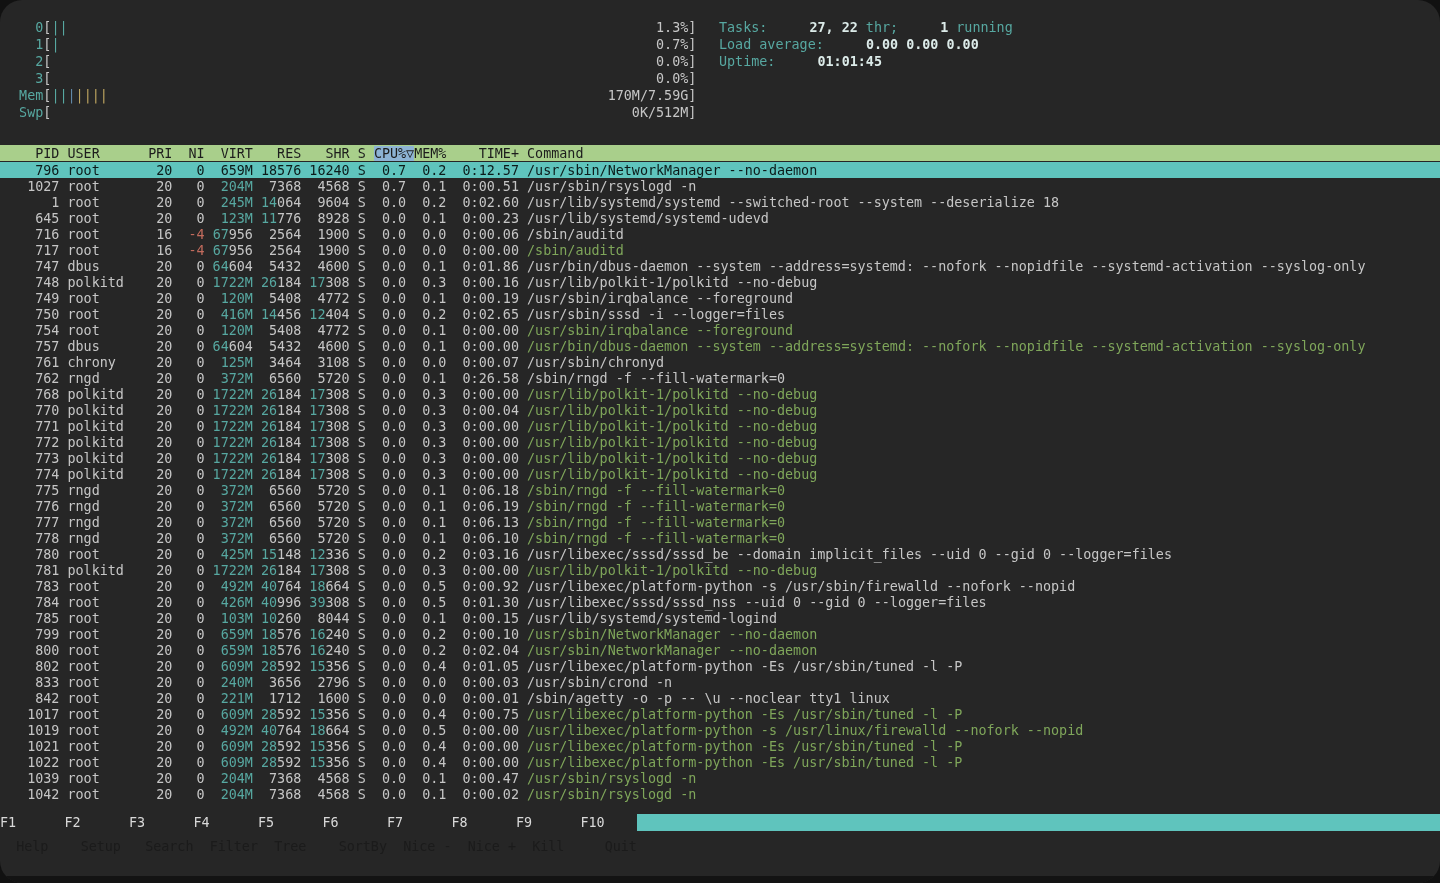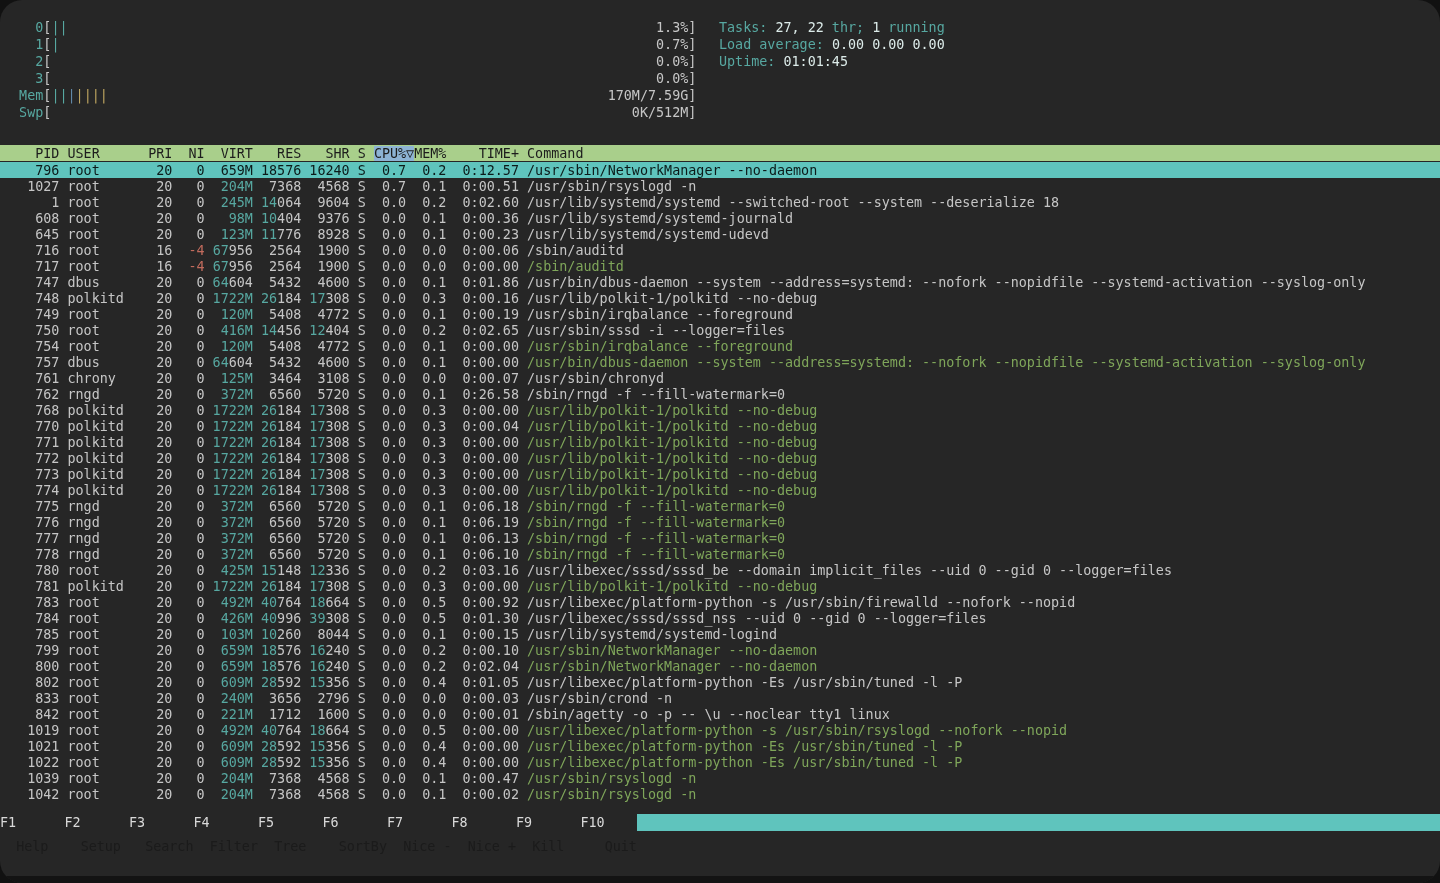--- a/index.html
+++ b/index.html
@@ -10,7 +10,7 @@
   .meters{position:absolute;top:19px;left:3px;}
   .info{position:absolute;top:19px;left:719px;}
   .teal{color:#57a8a1;}
-  .b{color:#dcebe9;font-weight:normal;}
+  .b{color:#dcebe9;font-weight:bold;margin-left:34px;}
   .green{color:#7fa65a;margin-top:48px;}
   .red{color:#c26b5d;}
   .tan{color:#bda460;}

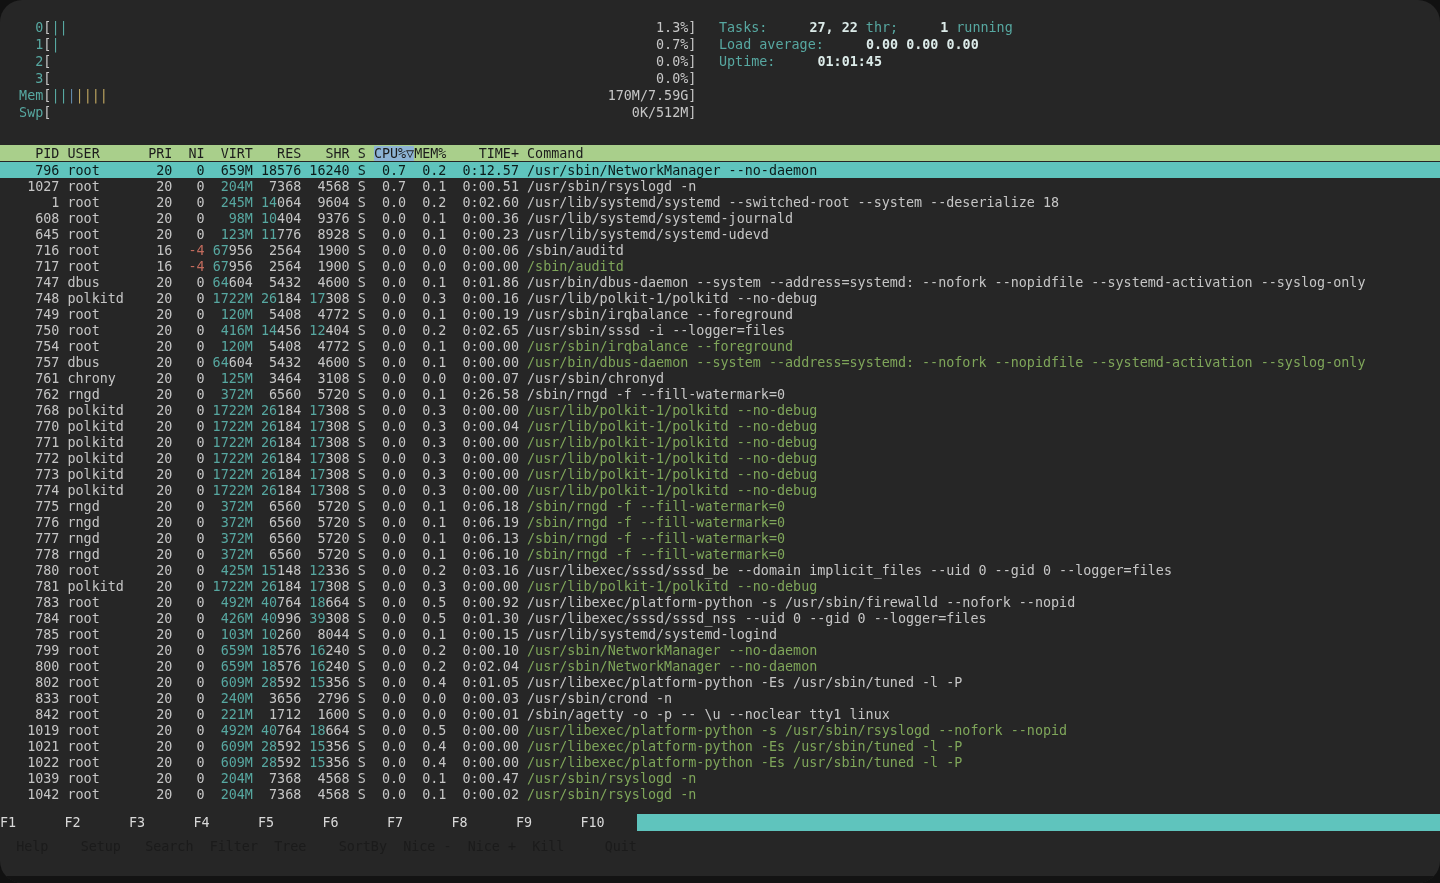--- a/index.html
+++ b/index.html
@@ -51,7 +51,6 @@
       <div class="row sel">    796 root       20   0  659M 18576 16240 S  0.7  0.2  0:12.57 /usr/sbin/NetworkManager --no-daemon</div>
       <div class="row">   1027 root       20   0 <span class="teal"> 204M</span>  7368  4568 S  0.7  0.1  0:00.51 /usr/sbin/rsyslogd -n</div>
       <div class="row">      1 root       20   0 <span class="teal"> 245M</span> <span class="teal">14</span>064  9604 S  0.0  0.2  0:02.60 /usr/lib/systemd/systemd --switched-root --system --deserialize 18</div>
-      <div class="row">    608 root       20   0 <span class="teal">  98M</span> <span class="teal">10</span>404  9376 S  0.0  0.1  0:00.36 /usr/lib/systemd/systemd-journald</div>
       <div class="row">    645 root       20   0 <span class="teal"> 123M</span> <span class="teal">11</span>776  8928 S  0.0  0.1  0:00.23 /usr/lib/systemd/systemd-udevd</div>
       <div class="row">    716 root       16 <span class="red"> -4</span> <span class="teal">67</span>956  2564  1900 S  0.0  0.0  0:00.06 /sbin/auditd</div>
       <div class="row">    717 root       16 <span class="red"> -4</span> <span class="teal">67</span>956  2564  1900 S  0.0  0.0  0:00.00 <span class="green">/sbin/auditd</span></div>

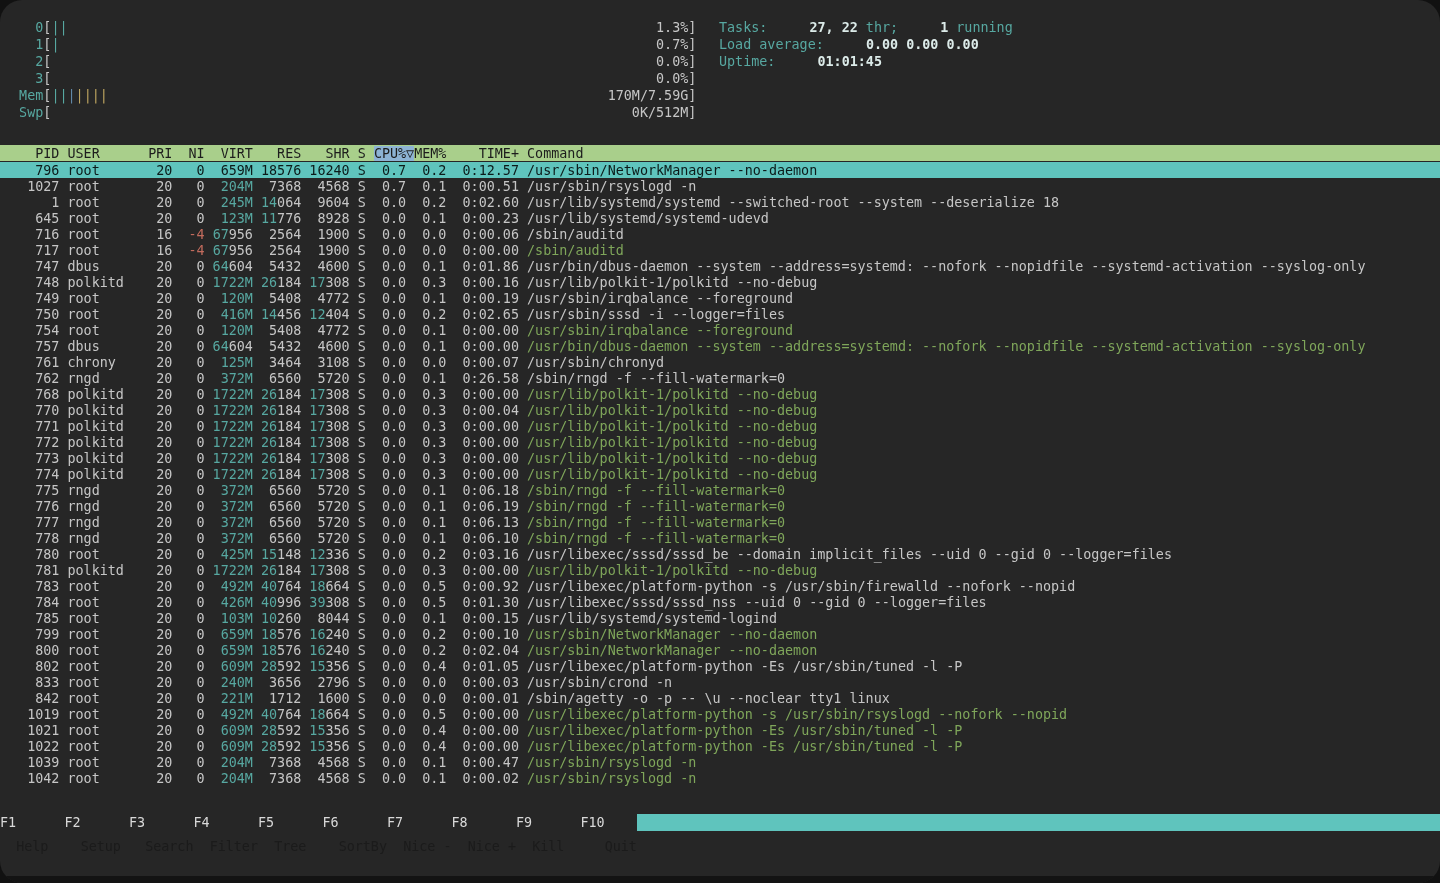--- a/index.html
+++ b/index.html
@@ -82,6 +82,7 @@
       <div class="row">    802 root       20   0 <span class="teal"> 609M</span> <span class="teal">28</span>592 <span class="teal">15</span>356 S  0.0  0.4  0:01.05 /usr/libexec/platform-python -Es /usr/sbin/tuned -l -P</div>
       <div class="row">    833 root       20   0 <span class="teal"> 240M</span>  3656  2796 S  0.0  0.0  0:00.03 /usr/sbin/crond -n</div>
       <div class="row">    842 root       20   0 <span class="teal"> 221M</span>  1712  1600 S  0.0  0.0  0:00.01 /sbin/agetty -o -p -- \u --noclear tty1 linux</div>
+      <div class="row">   1017 root       20   0 <span class="teal"> 609M</span> <span class="teal">28</span>592 <span class="teal">15</span>356 S  0.0  0.4  0:00.75 <span class="green">/usr/libexec/platform-python -Es /usr/sbin/tuned -l -P</span></div>
       <div class="row">   1019 root       20   0 <span class="teal"> 492M</span> <span class="teal">40</span>764 <span class="teal">18</span>664 S  0.0  0.5  0:00.00 <span class="green">/usr/libexec/platform-python -s /usr/sbin/rsyslogd --nofork --nopid</span></div>
       <div class="row">   1021 root       20   0 <span class="teal"> 609M</span> <span class="teal">28</span>592 <span class="teal">15</span>356 S  0.0  0.4  0:00.00 <span class="green">/usr/libexec/platform-python -Es /usr/sbin/tuned -l -P</span></div>
       <div class="row">   1022 root       20   0 <span class="teal"> 609M</span> <span class="teal">28</span>592 <span class="teal">15</span>356 S  0.0  0.4  0:00.00 <span class="green">/usr/libexec/platform-python -Es /usr/sbin/tuned -l -P</span></div>

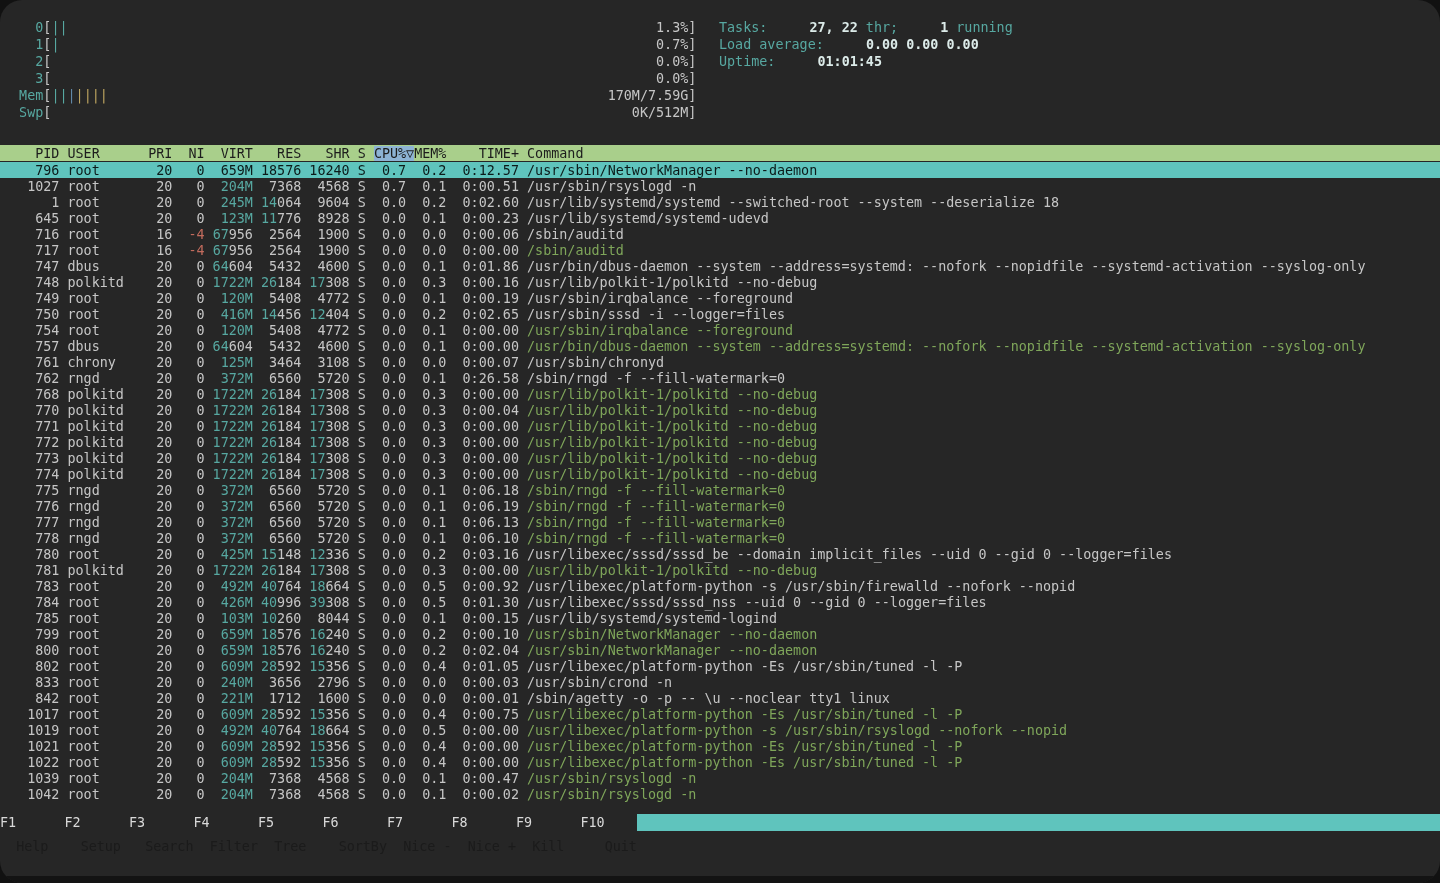--- a/index.html
+++ b/index.html
@@ -83,7 +83,7 @@
       <div class="row">    833 root       20   0 <span class="teal"> 240M</span>  3656  2796 S  0.0  0.0  0:00.03 /usr/sbin/crond -n</div>
       <div class="row">    842 root       20   0 <span class="teal"> 221M</span>  1712  1600 S  0.0  0.0  0:00.01 /sbin/agetty -o -p -- \u --noclear tty1 linux</div>
       <div class="row">   1017 root       20   0 <span class="teal"> 609M</span> <span class="teal">28</span>592 <span class="teal">15</span>356 S  0.0  0.4  0:00.75 <span class="green">/usr/libexec/platform-python -Es /usr/sbin/tuned -l -P</span></div>
-      <div class="row">   1019 root       20   0 <span class="teal"> 492M</span> <span class="teal">40</span>764 <span class="teal">18</span>664 S  0.0  0.5  0:00.00 <span class="green">/usr/libexec/platform-python -s /usr/sbin/rsyslogd --nofork --nopid</span></div>
+      <div class="row">   1019 root       20   0 <span class="teal"> 492M</span> <span class="teal">40</span>764 <span class="teal">18</span>664 S  0.0  0.5  0:00.00 <span class="green">/usr/libexec/platform-python -s /usr/linux/firewalld --nofork --nopid</span></div>
       <div class="row">   1021 root       20   0 <span class="teal"> 609M</span> <span class="teal">28</span>592 <span class="teal">15</span>356 S  0.0  0.4  0:00.00 <span class="green">/usr/libexec/platform-python -Es /usr/sbin/tuned -l -P</span></div>
       <div class="row">   1022 root       20   0 <span class="teal"> 609M</span> <span class="teal">28</span>592 <span class="teal">15</span>356 S  0.0  0.4  0:00.00 <span class="green">/usr/libexec/platform-python -Es /usr/sbin/tuned -l -P</span></div>
       <div class="row">   1039 root       20   0 <span class="teal"> 204M</span>  7368  4568 S  0.0  0.1  0:00.47 <span class="green">/usr/sbin/rsyslogd -n</span></div>

